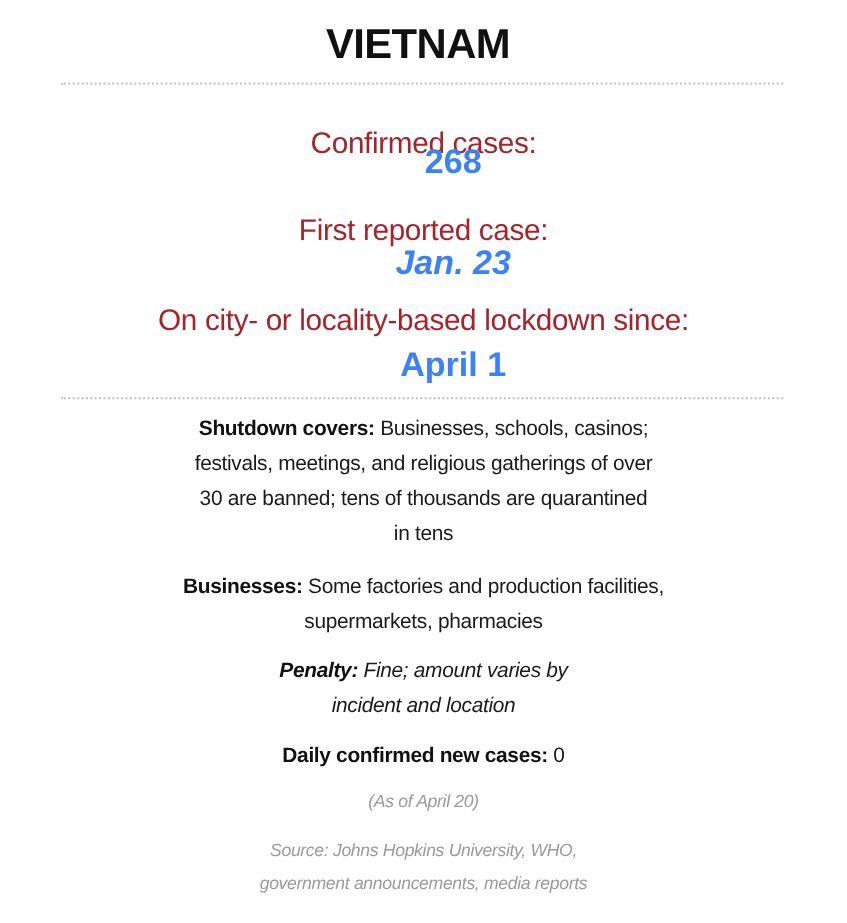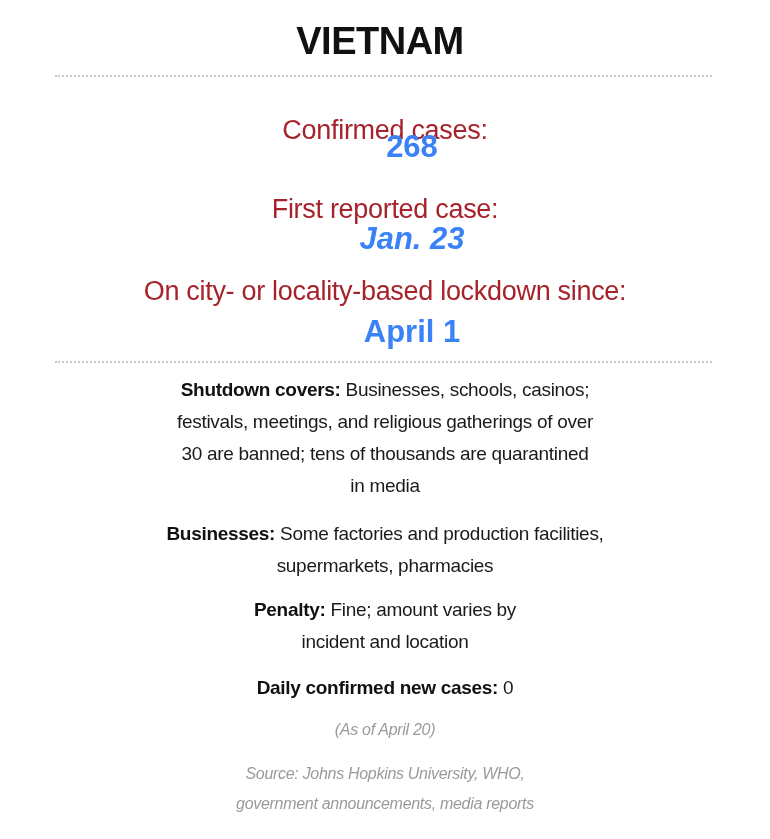--- a/index.html
+++ b/index.html
@@ -102,7 +102,7 @@
     <div><b>Shutdown covers:</b><span> Businesses, schools, casinos;</span></div>
     <div>festivals, meetings, and religious gatherings of over</div>
     <div>30 are banned; tens of thousands are quarantined</div>
-    <div>in media</div>
+    <div>in tens</div>
   </div>
 
   <div class="info" style="top:518px;">

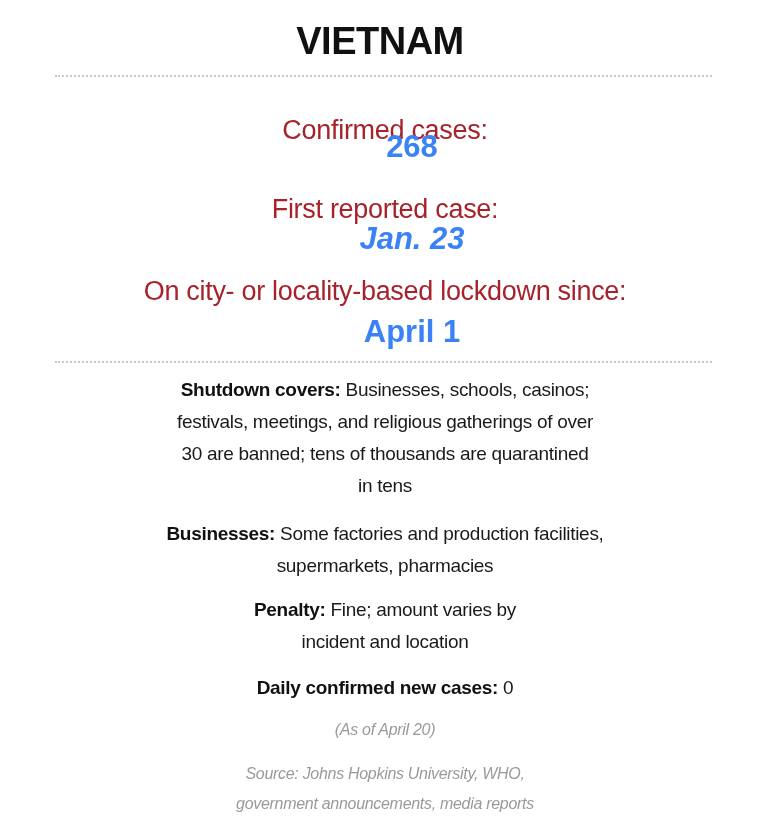--- a/index.html
+++ b/index.html
@@ -110,7 +110,7 @@
     <div>supermarkets, pharmacies</div>
   </div>
 
-  <div class="info" style="top:594px;">
+  <div class="info" style="top:594px;font-style:italic;">
     <div><b>Penalty:</b><span> Fine; amount varies by</span></div>
     <div>incident and location</div>
   </div>

